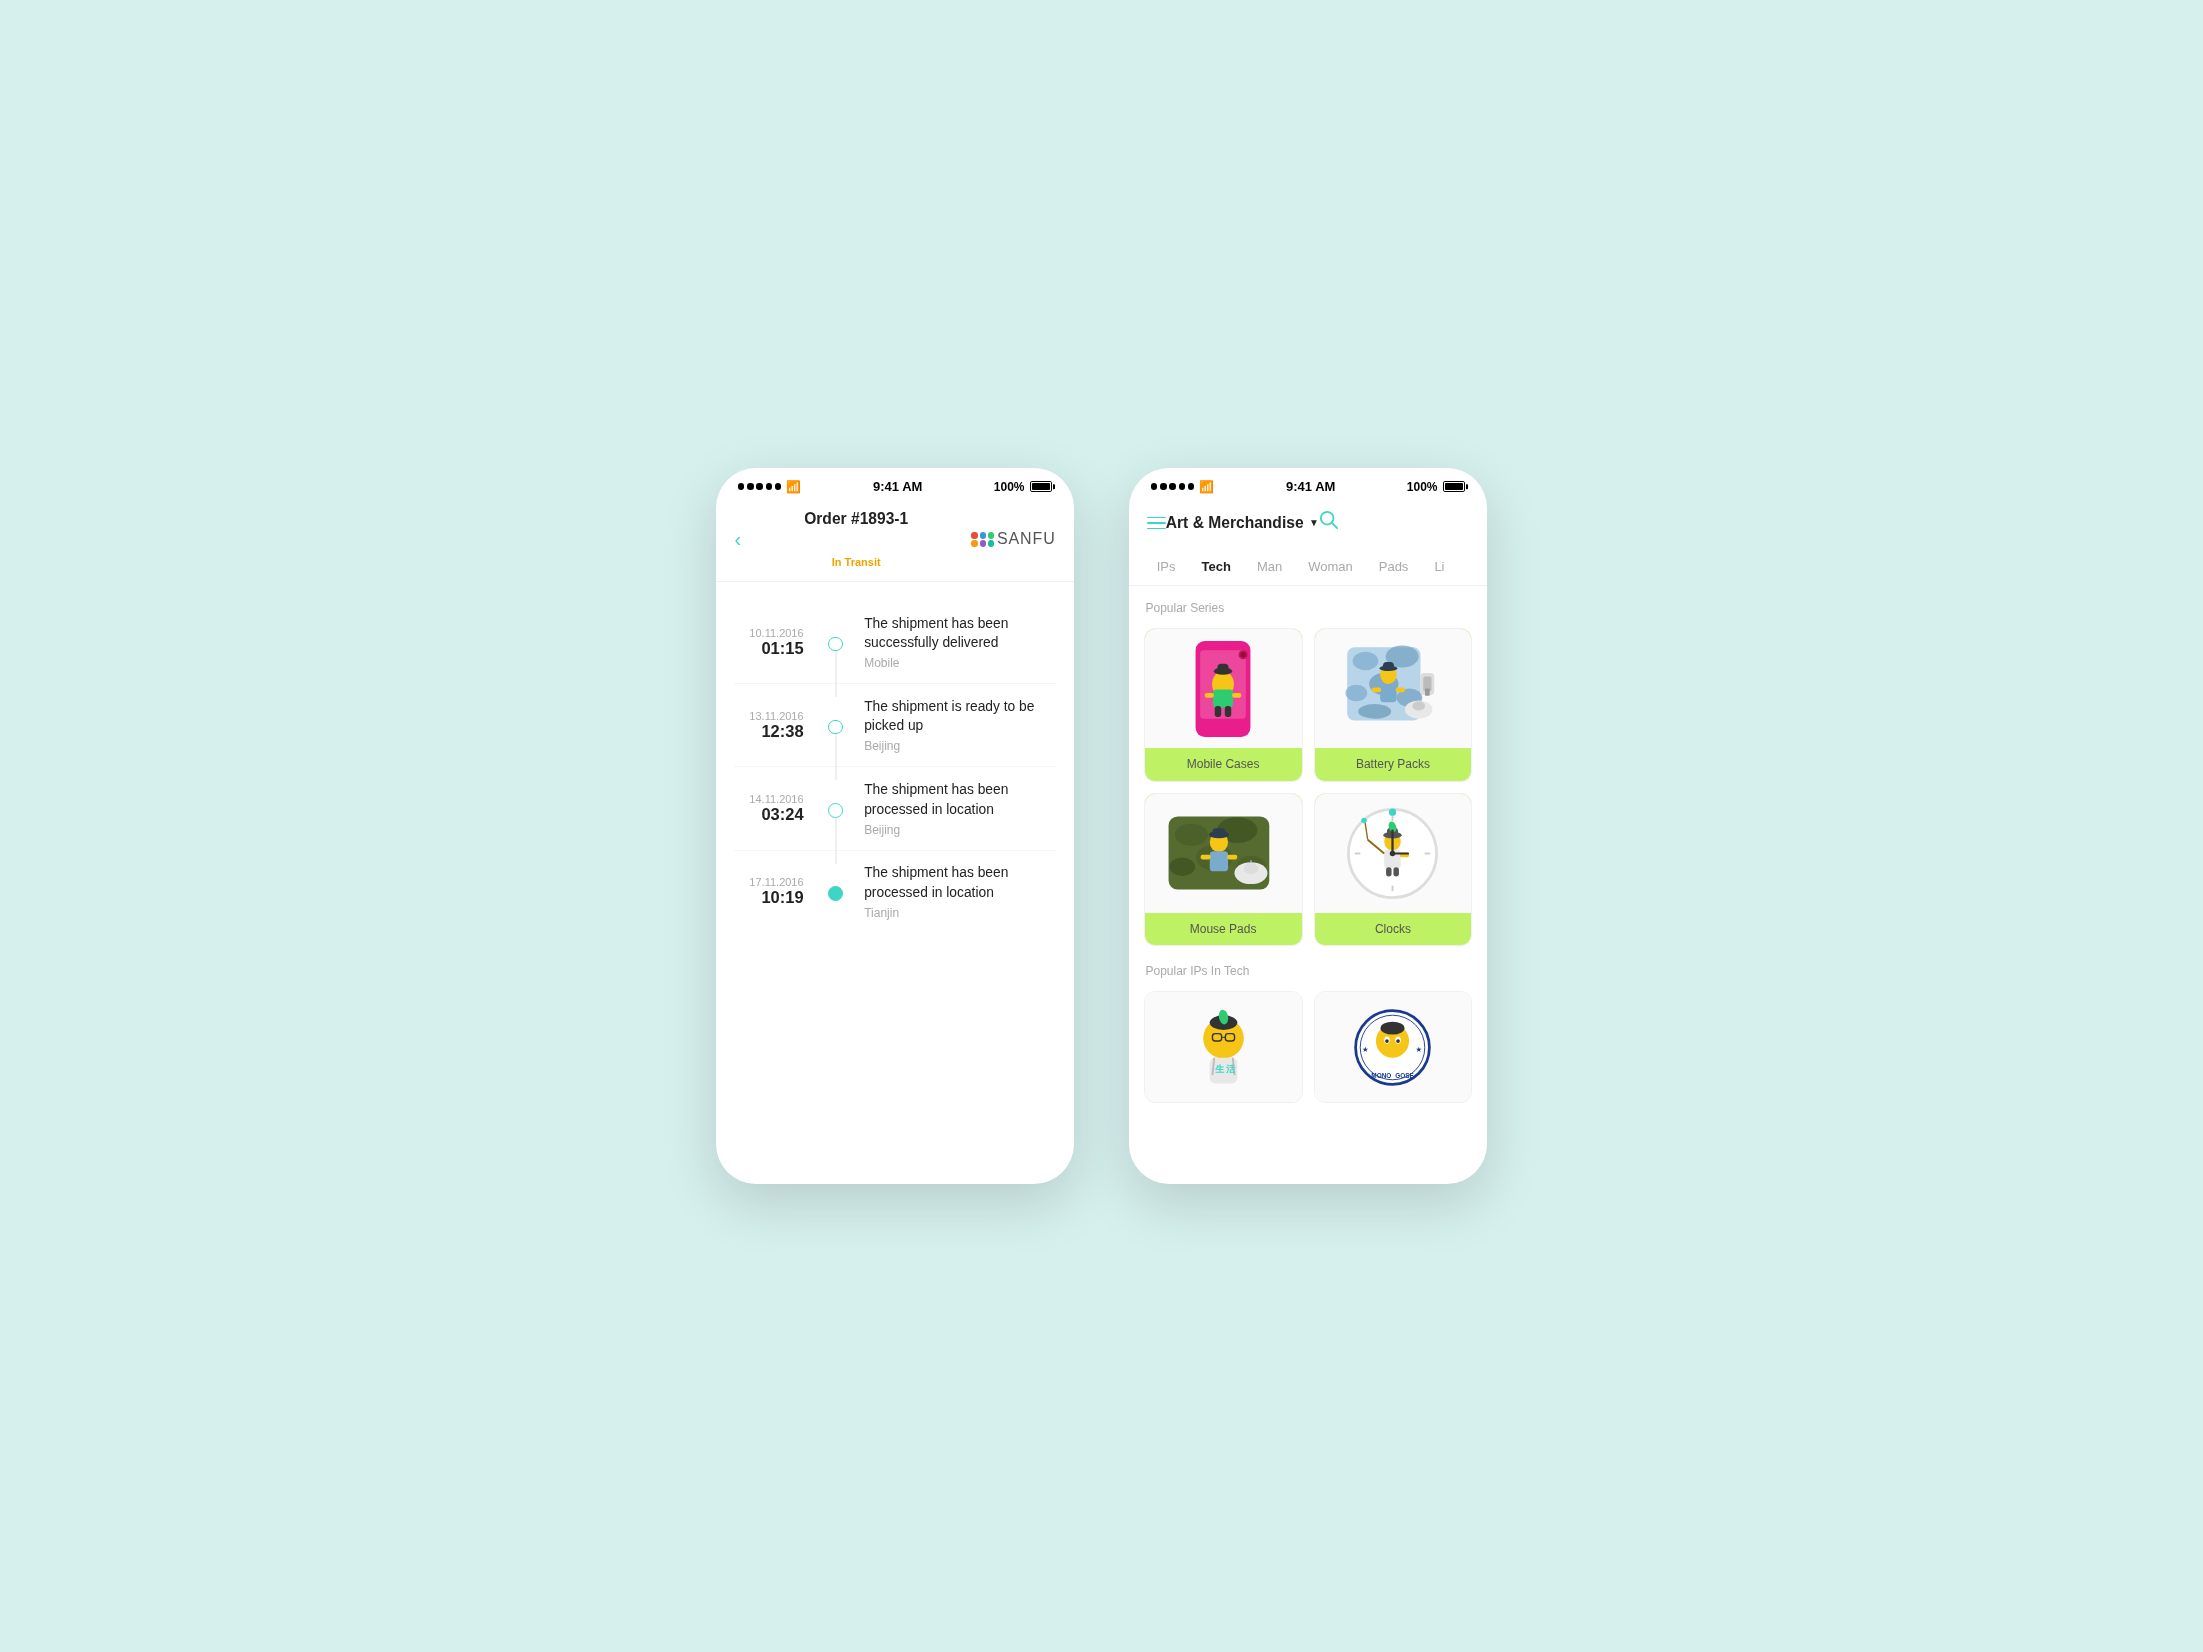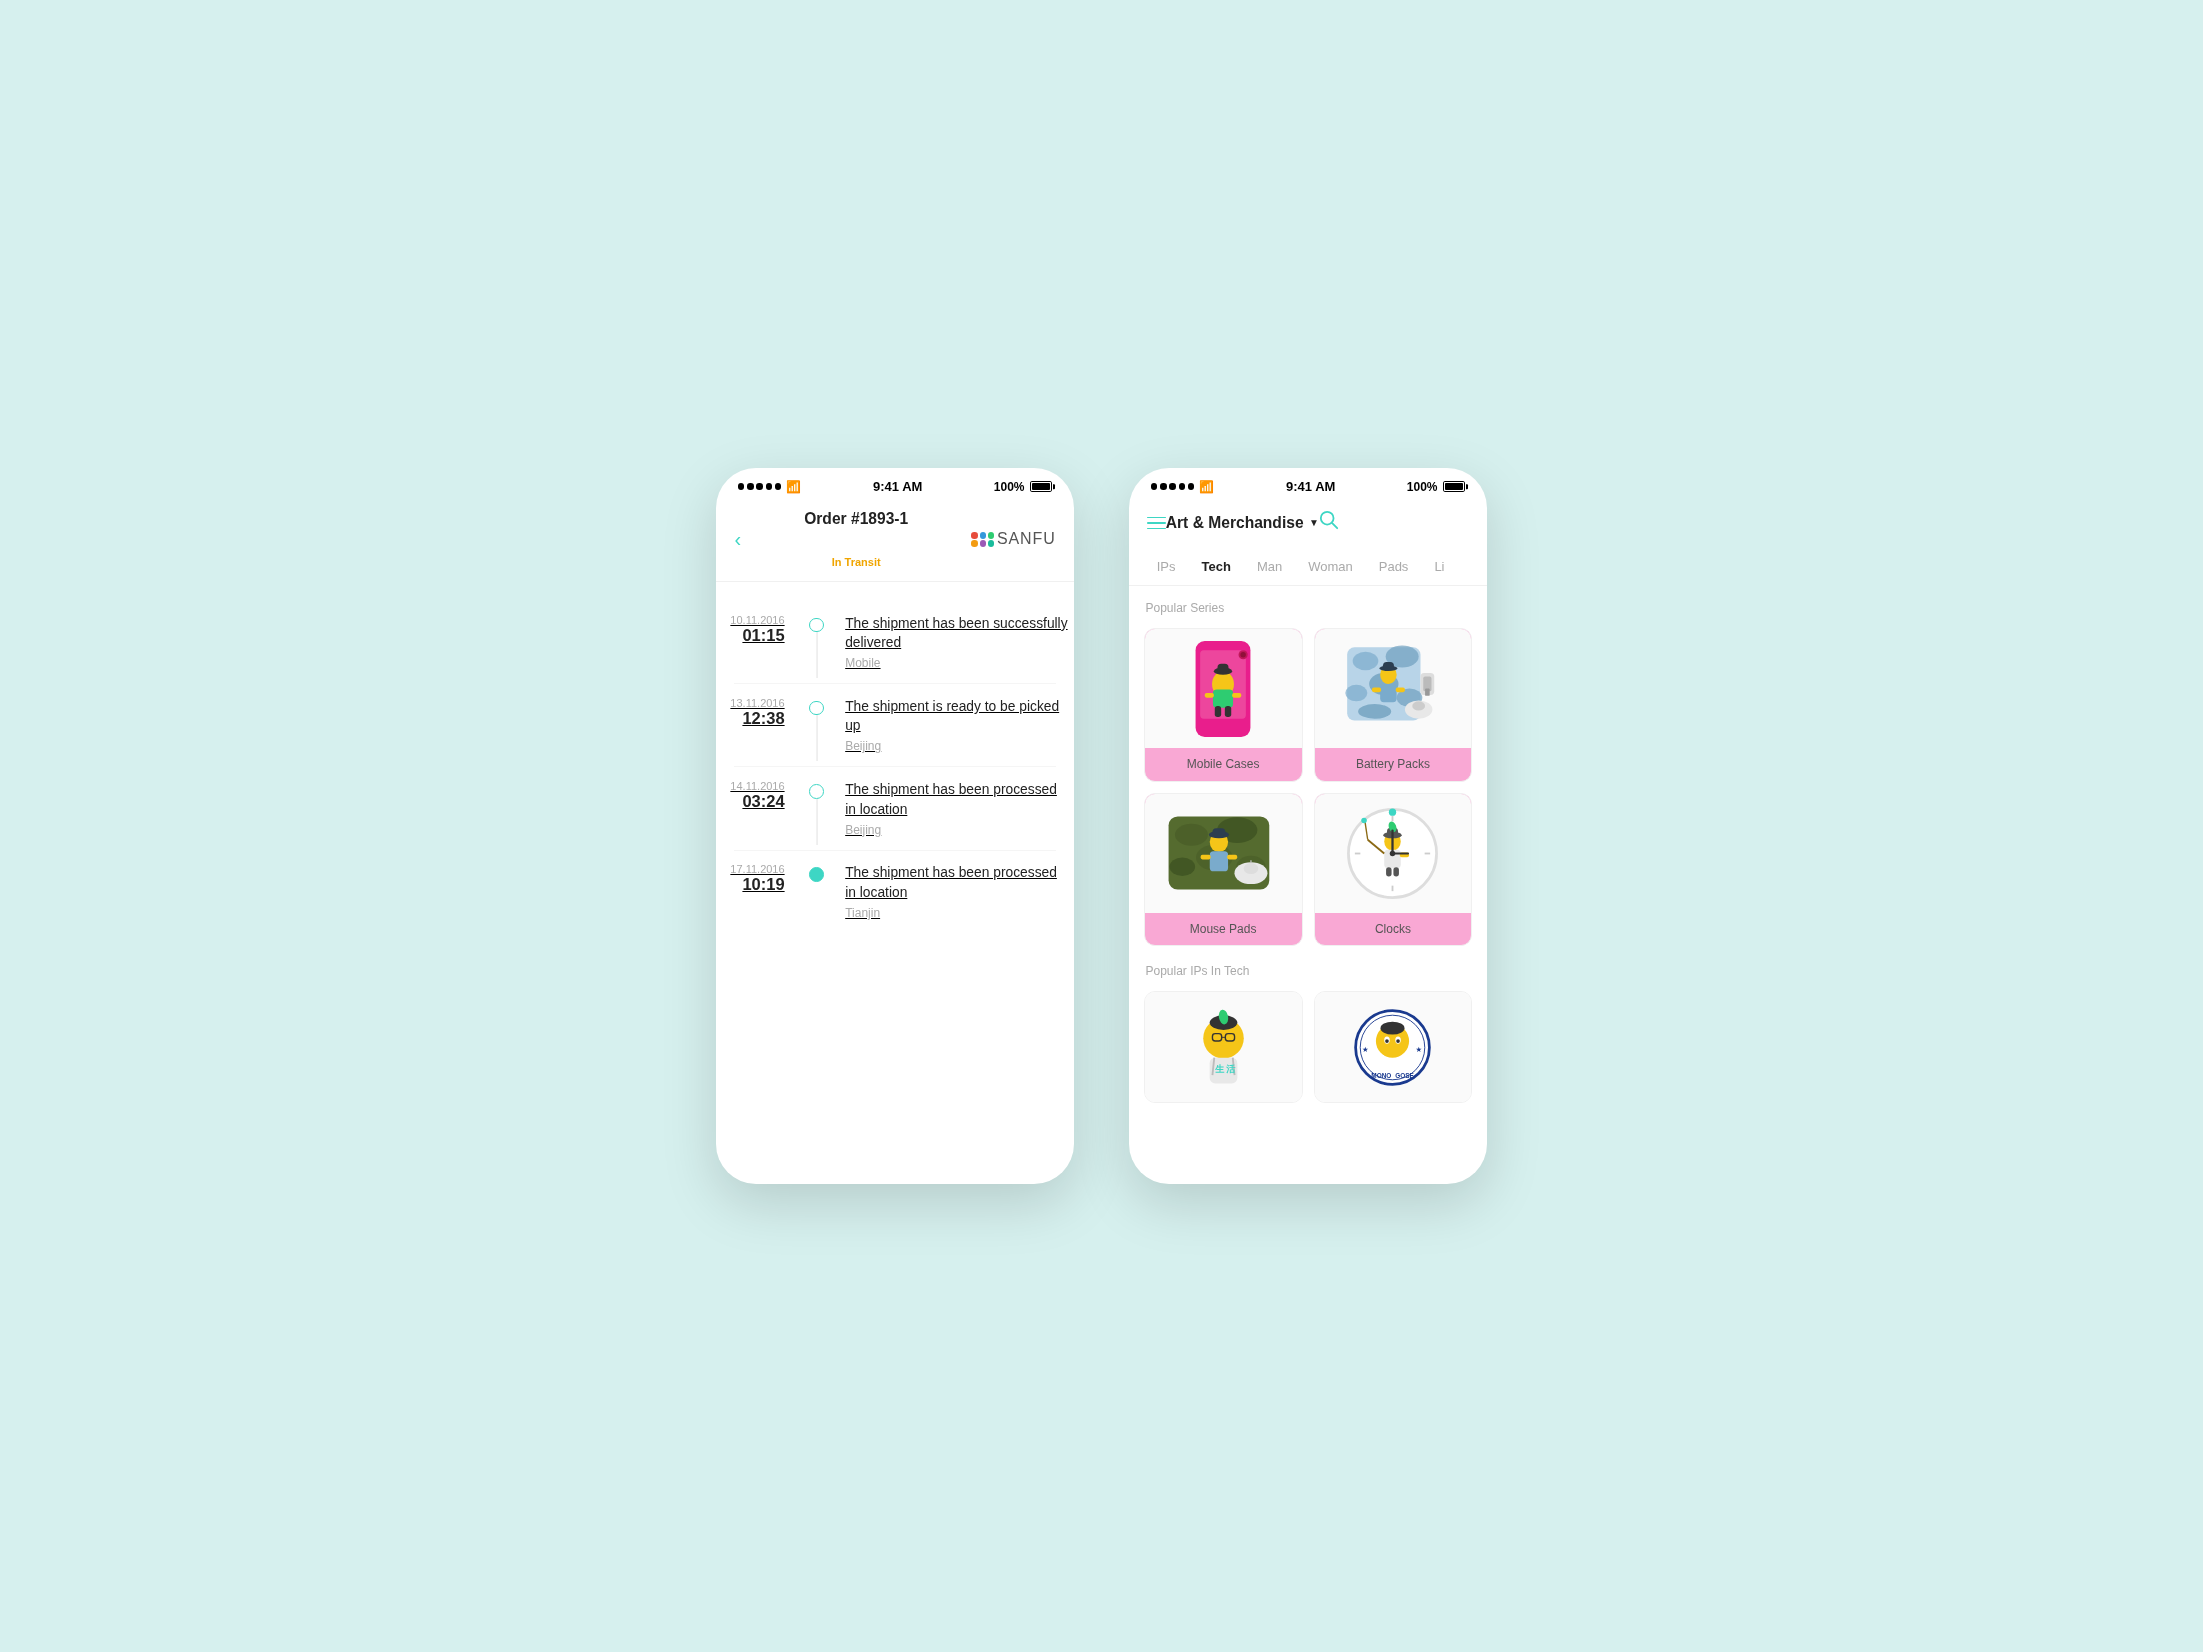--- a/index.html
+++ b/index.html
@@ -173,10 +173,9 @@
 
     .timeline-item {
       display: flex;
-      align-items: flex-start;
-      padding: 13px 4px;
+      align-items: center;
+      padding: 13px 23px;
       position: relative;
-      text-decoration: underline;
     }
 
     .timeline-date {

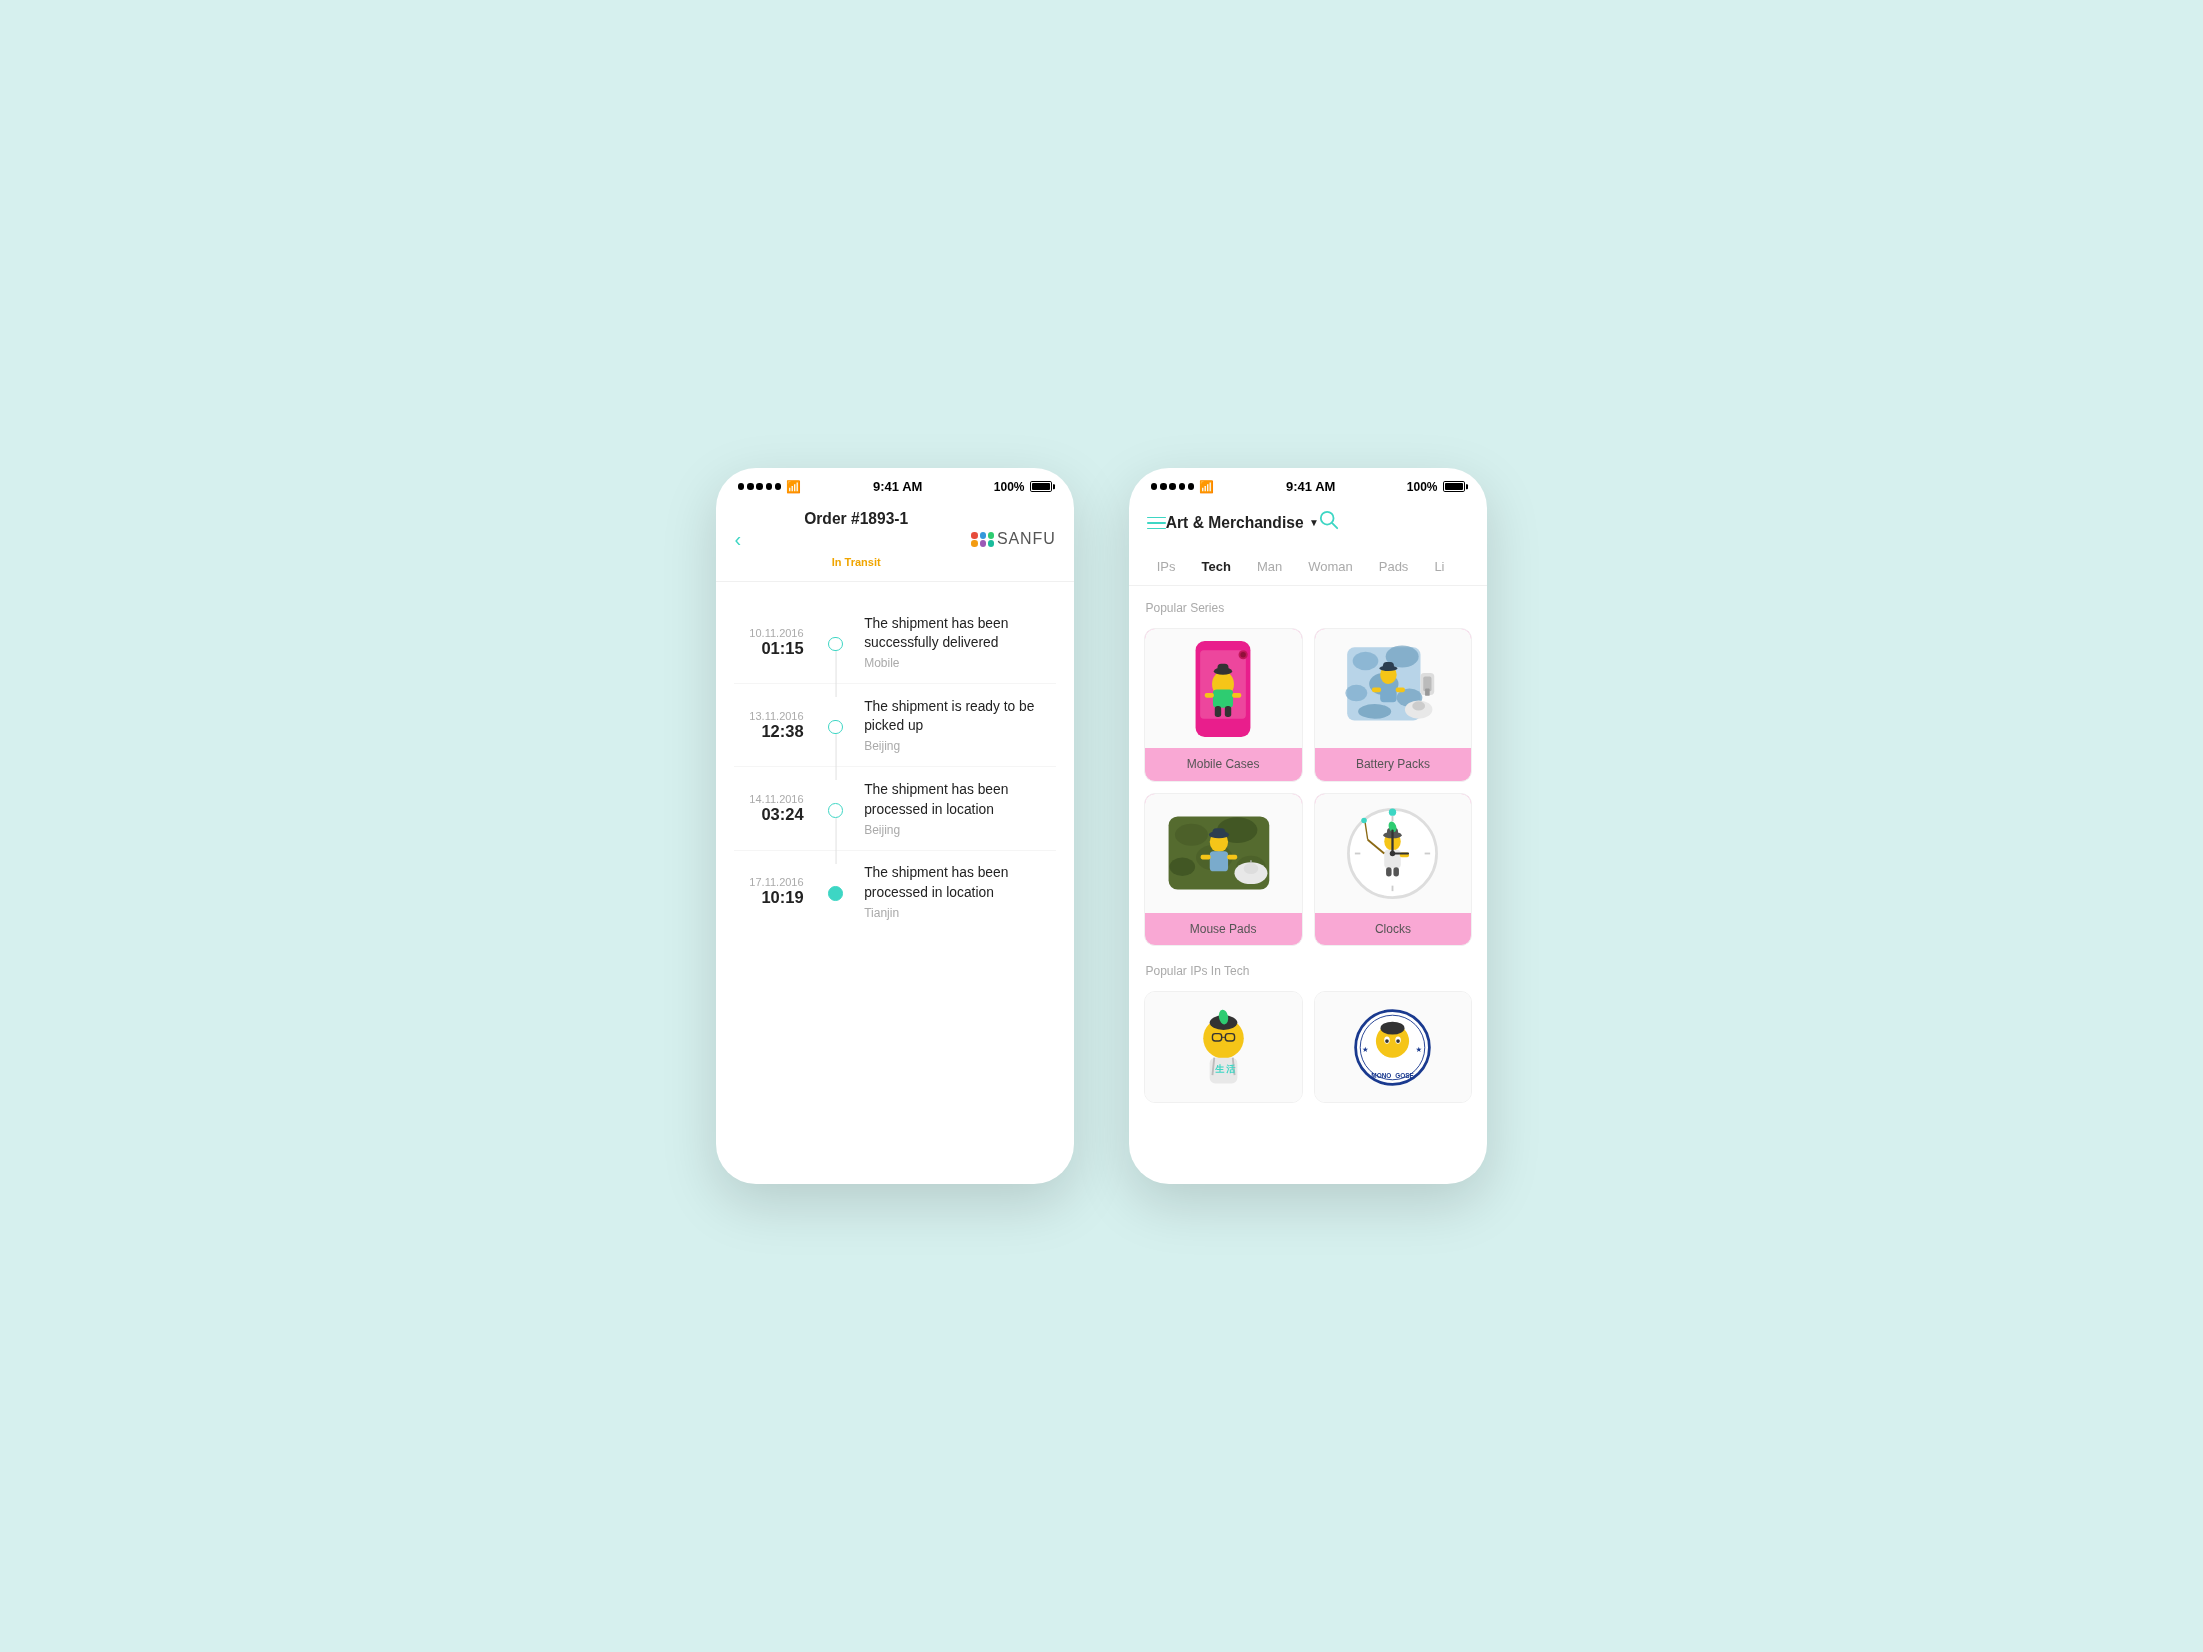--- a/index.html
+++ b/index.html
@@ -354,7 +354,7 @@
     }
 
     .product-card {
-      background: #f9a8d4;
+      background: #bef264;
       border-radius: 11px;
       border: 0.9px solid #f0f0f0;
       overflow: hidden;

